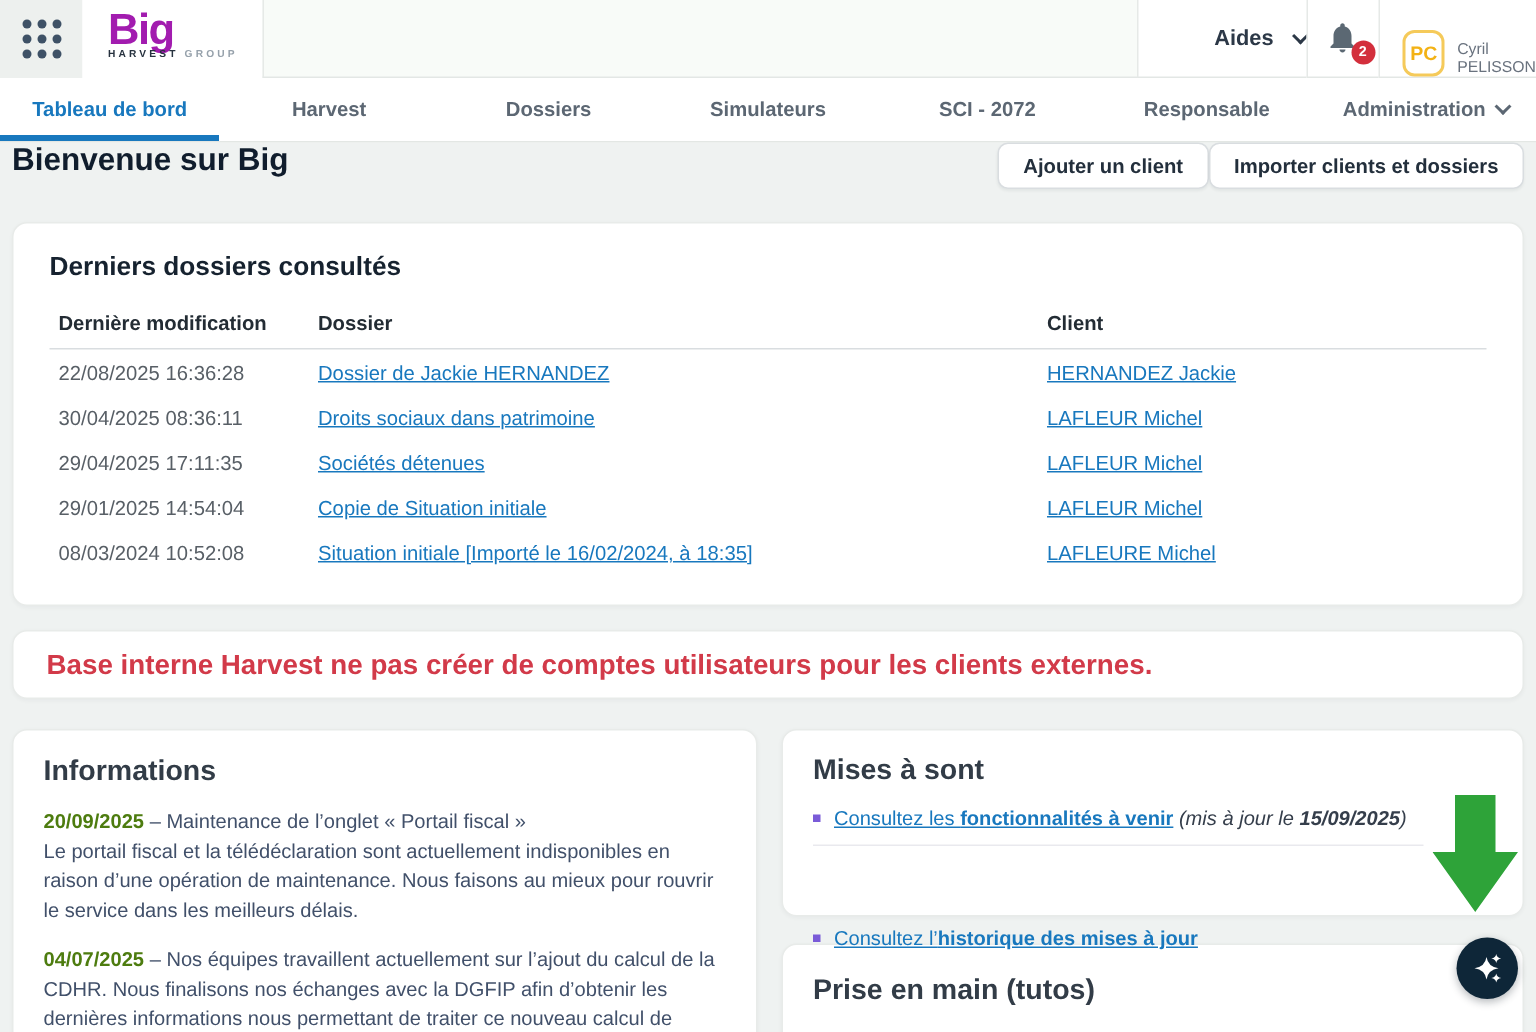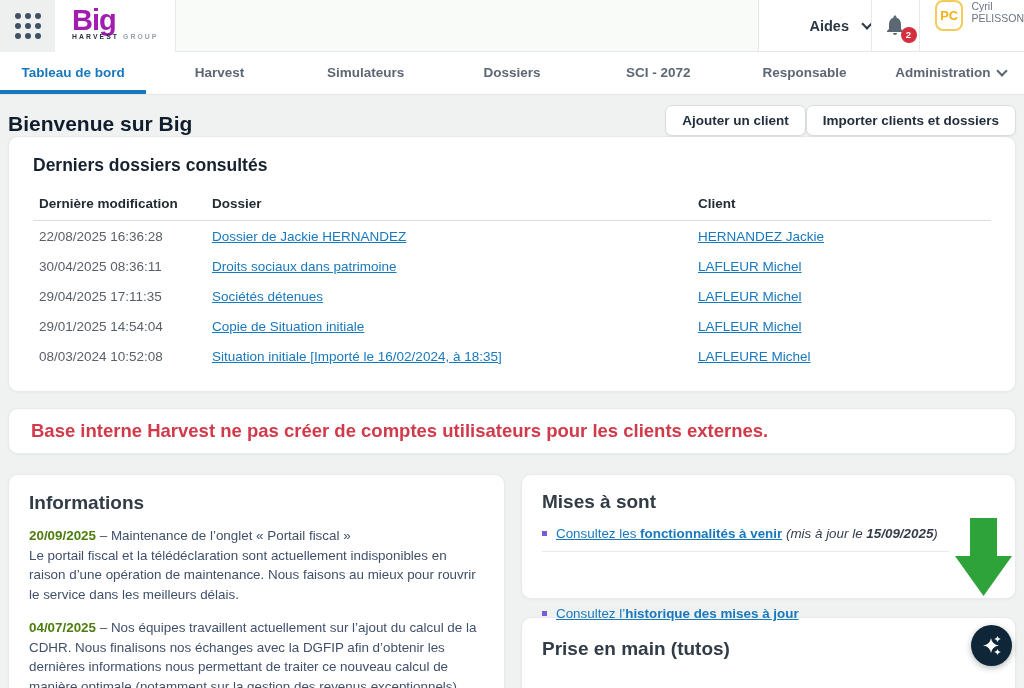--- a/index.html
+++ b/index.html
@@ -51,7 +51,7 @@
   .user-sec {
     left: 919px; width: 105px; background: #fff;
     border-left: 1px solid #e6e9e7; border-bottom: 1px solid #e3e7e5;
-    display: flex; align-items: flex-start; gap: 8px; padding-left: 15px; cursor: pointer;
+    display: flex; align-items: flex-end; gap: 8px; padding-left: 15px; cursor: pointer;
   }
   .avatar {
     width: 31px; height: 31px; border: 2px solid #f5ca5a; border-radius: 8px;

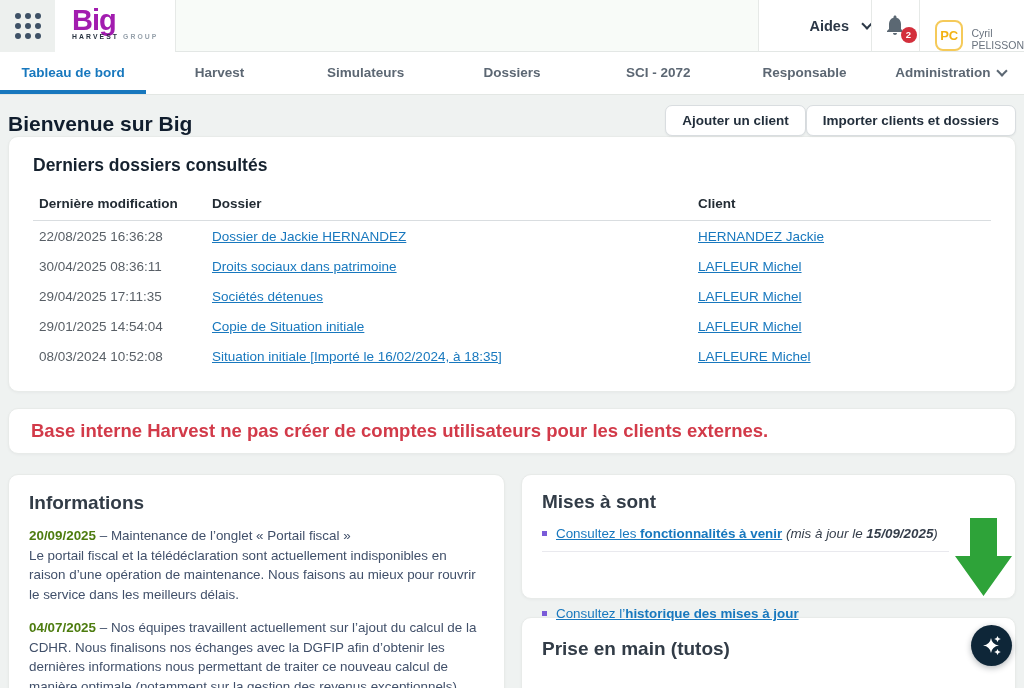--- a/index.html
+++ b/index.html
@@ -198,10 +198,10 @@
     <span>Harvest</span>
   </div>
   <div class="tab">
+    <span>Dossiers</span>
+  </div>
+  <div class="tab">
     <span>Simulateurs</span>
-  </div>
-  <div class="tab">
-    <span>Dossiers</span>
   </div>
   <div class="tab">
     <span>SCI - 2072</span>

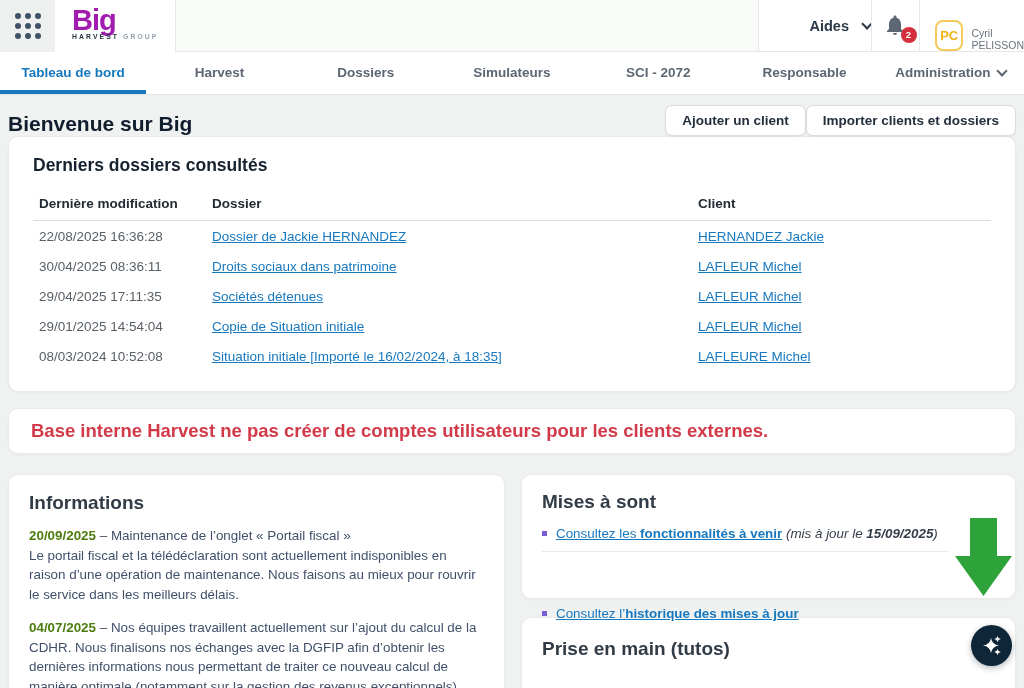--- a/index.html
+++ b/index.html
@@ -75,7 +75,7 @@
   
   .main { padding: 0 8px; }
   .page-head {
-    height: 41px; display: flex; align-items: flex-end; justify-content: space-between;
+    height: 53px; display: flex; align-items: flex-start; justify-content: space-between;
   }
   .page-title { font-size: 21px; font-weight: bold; color: #101d2d; }
   .actions { display: flex; }

